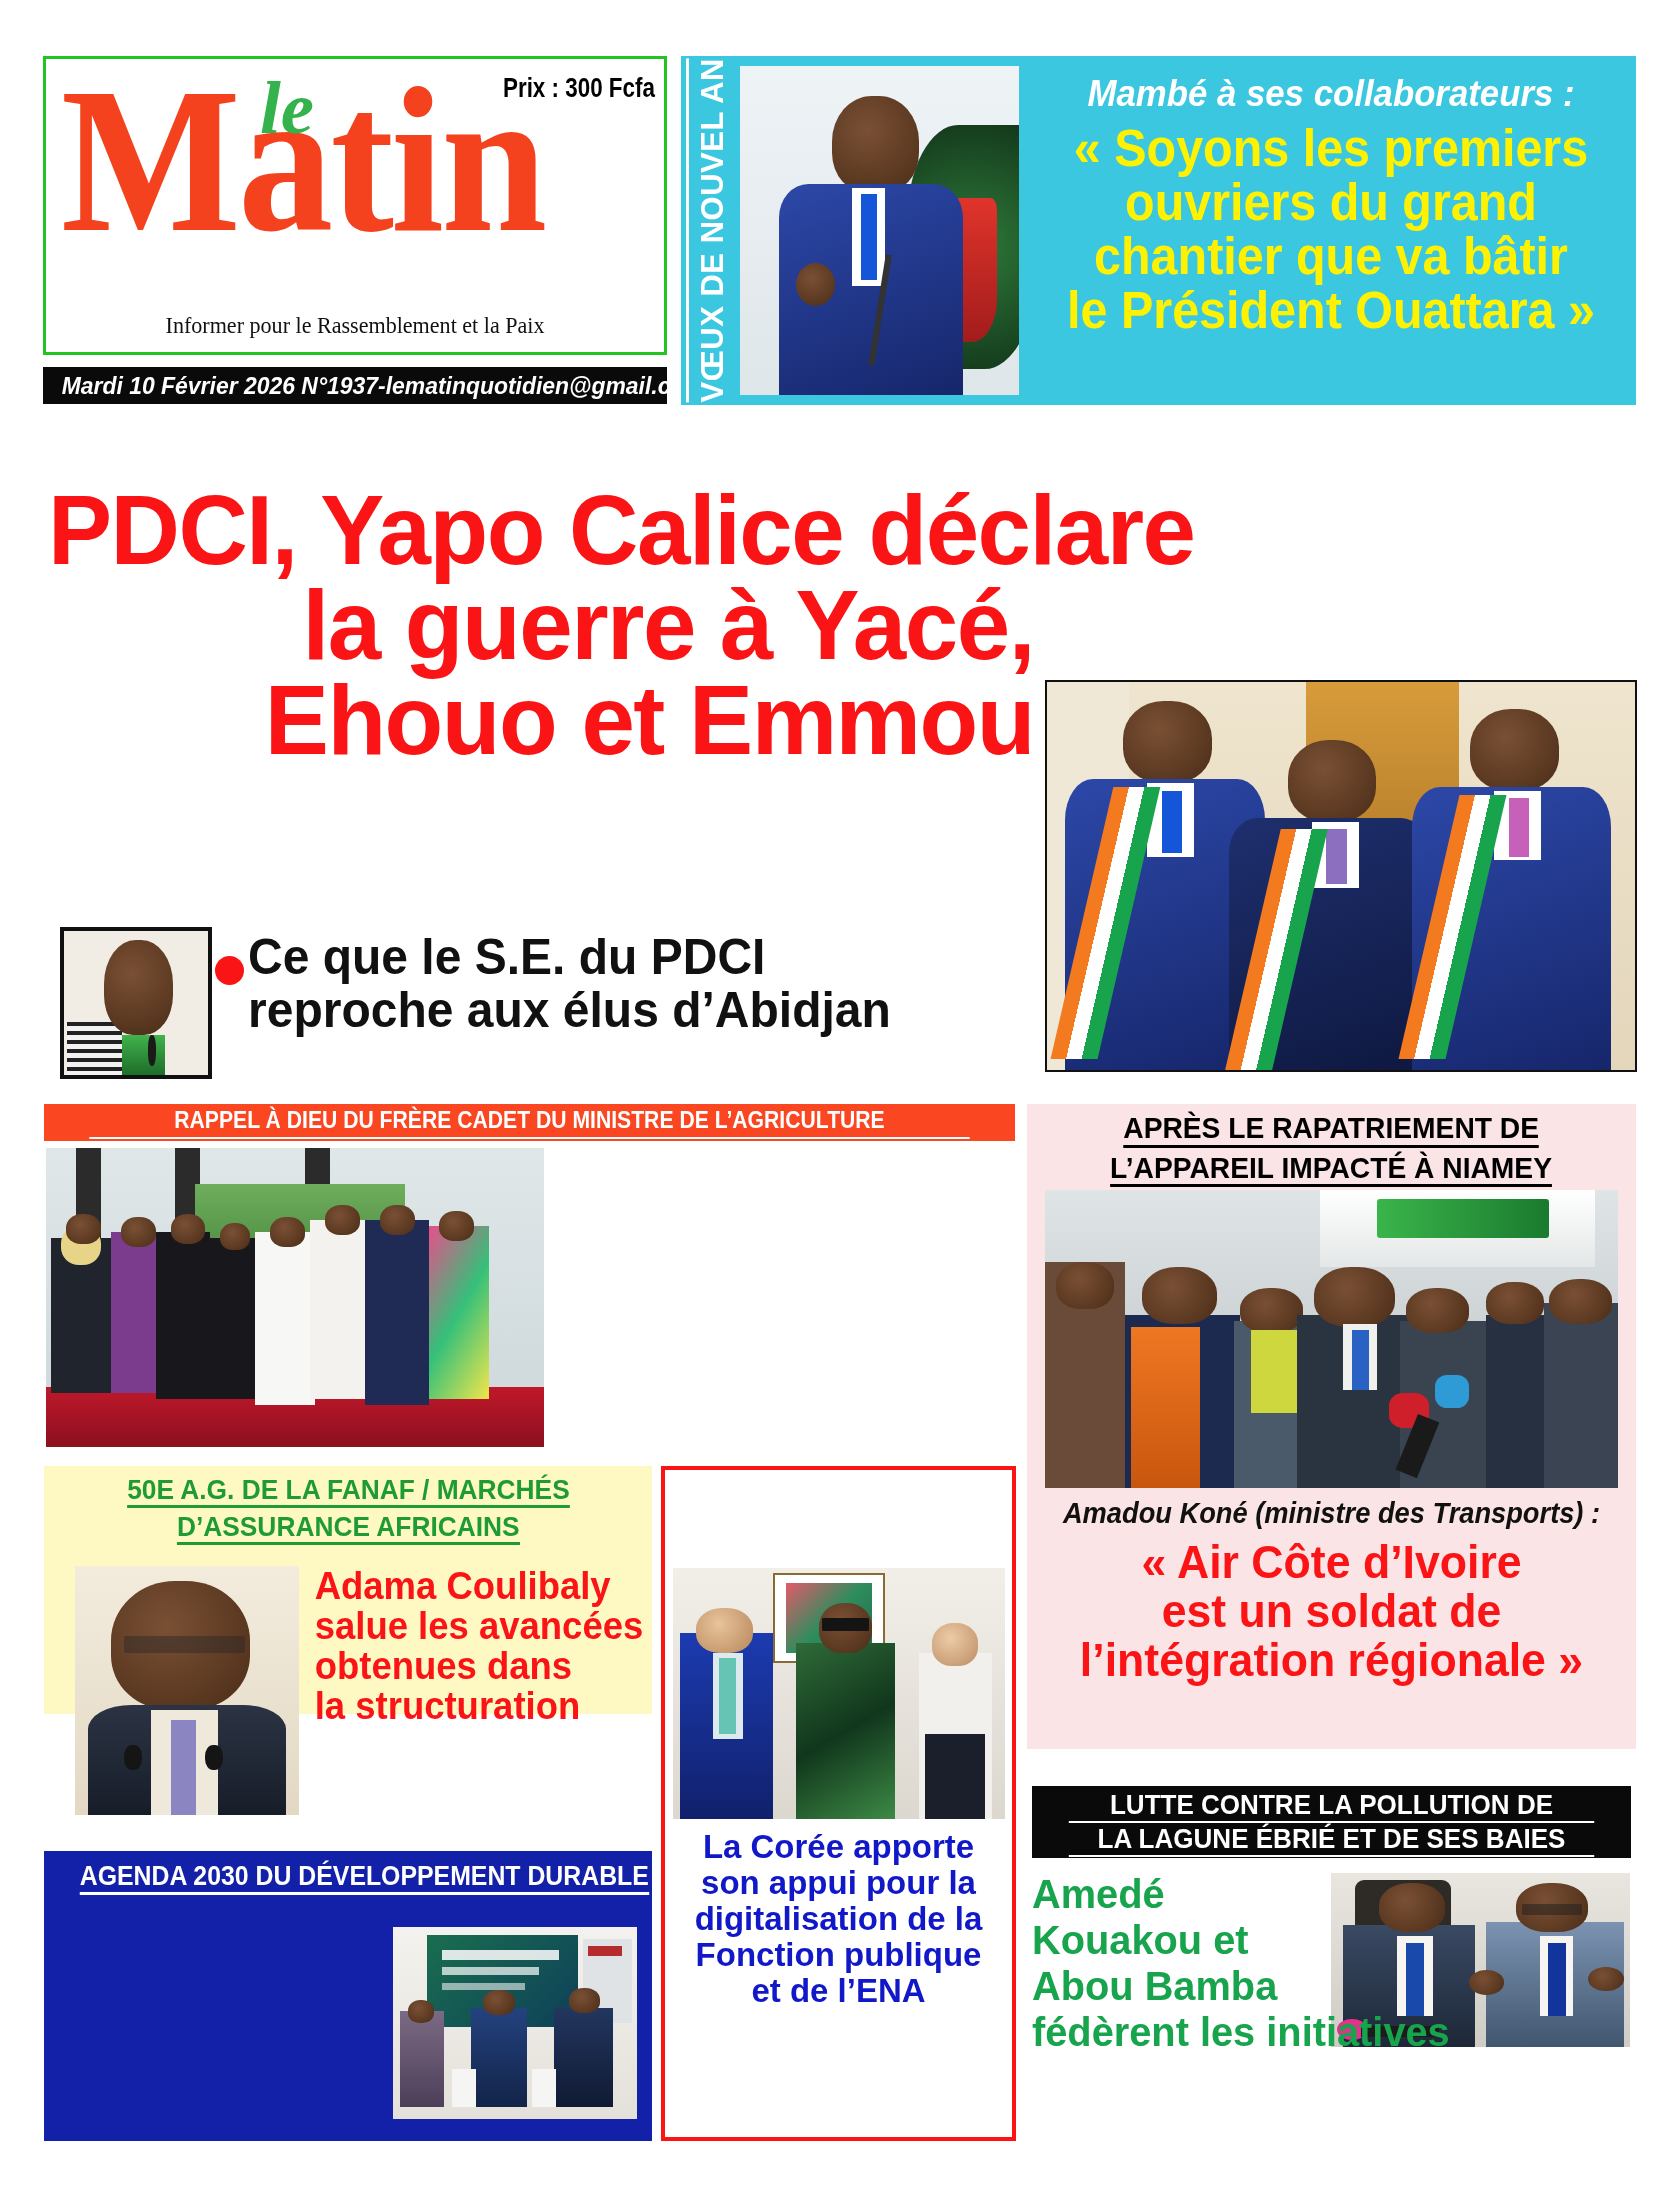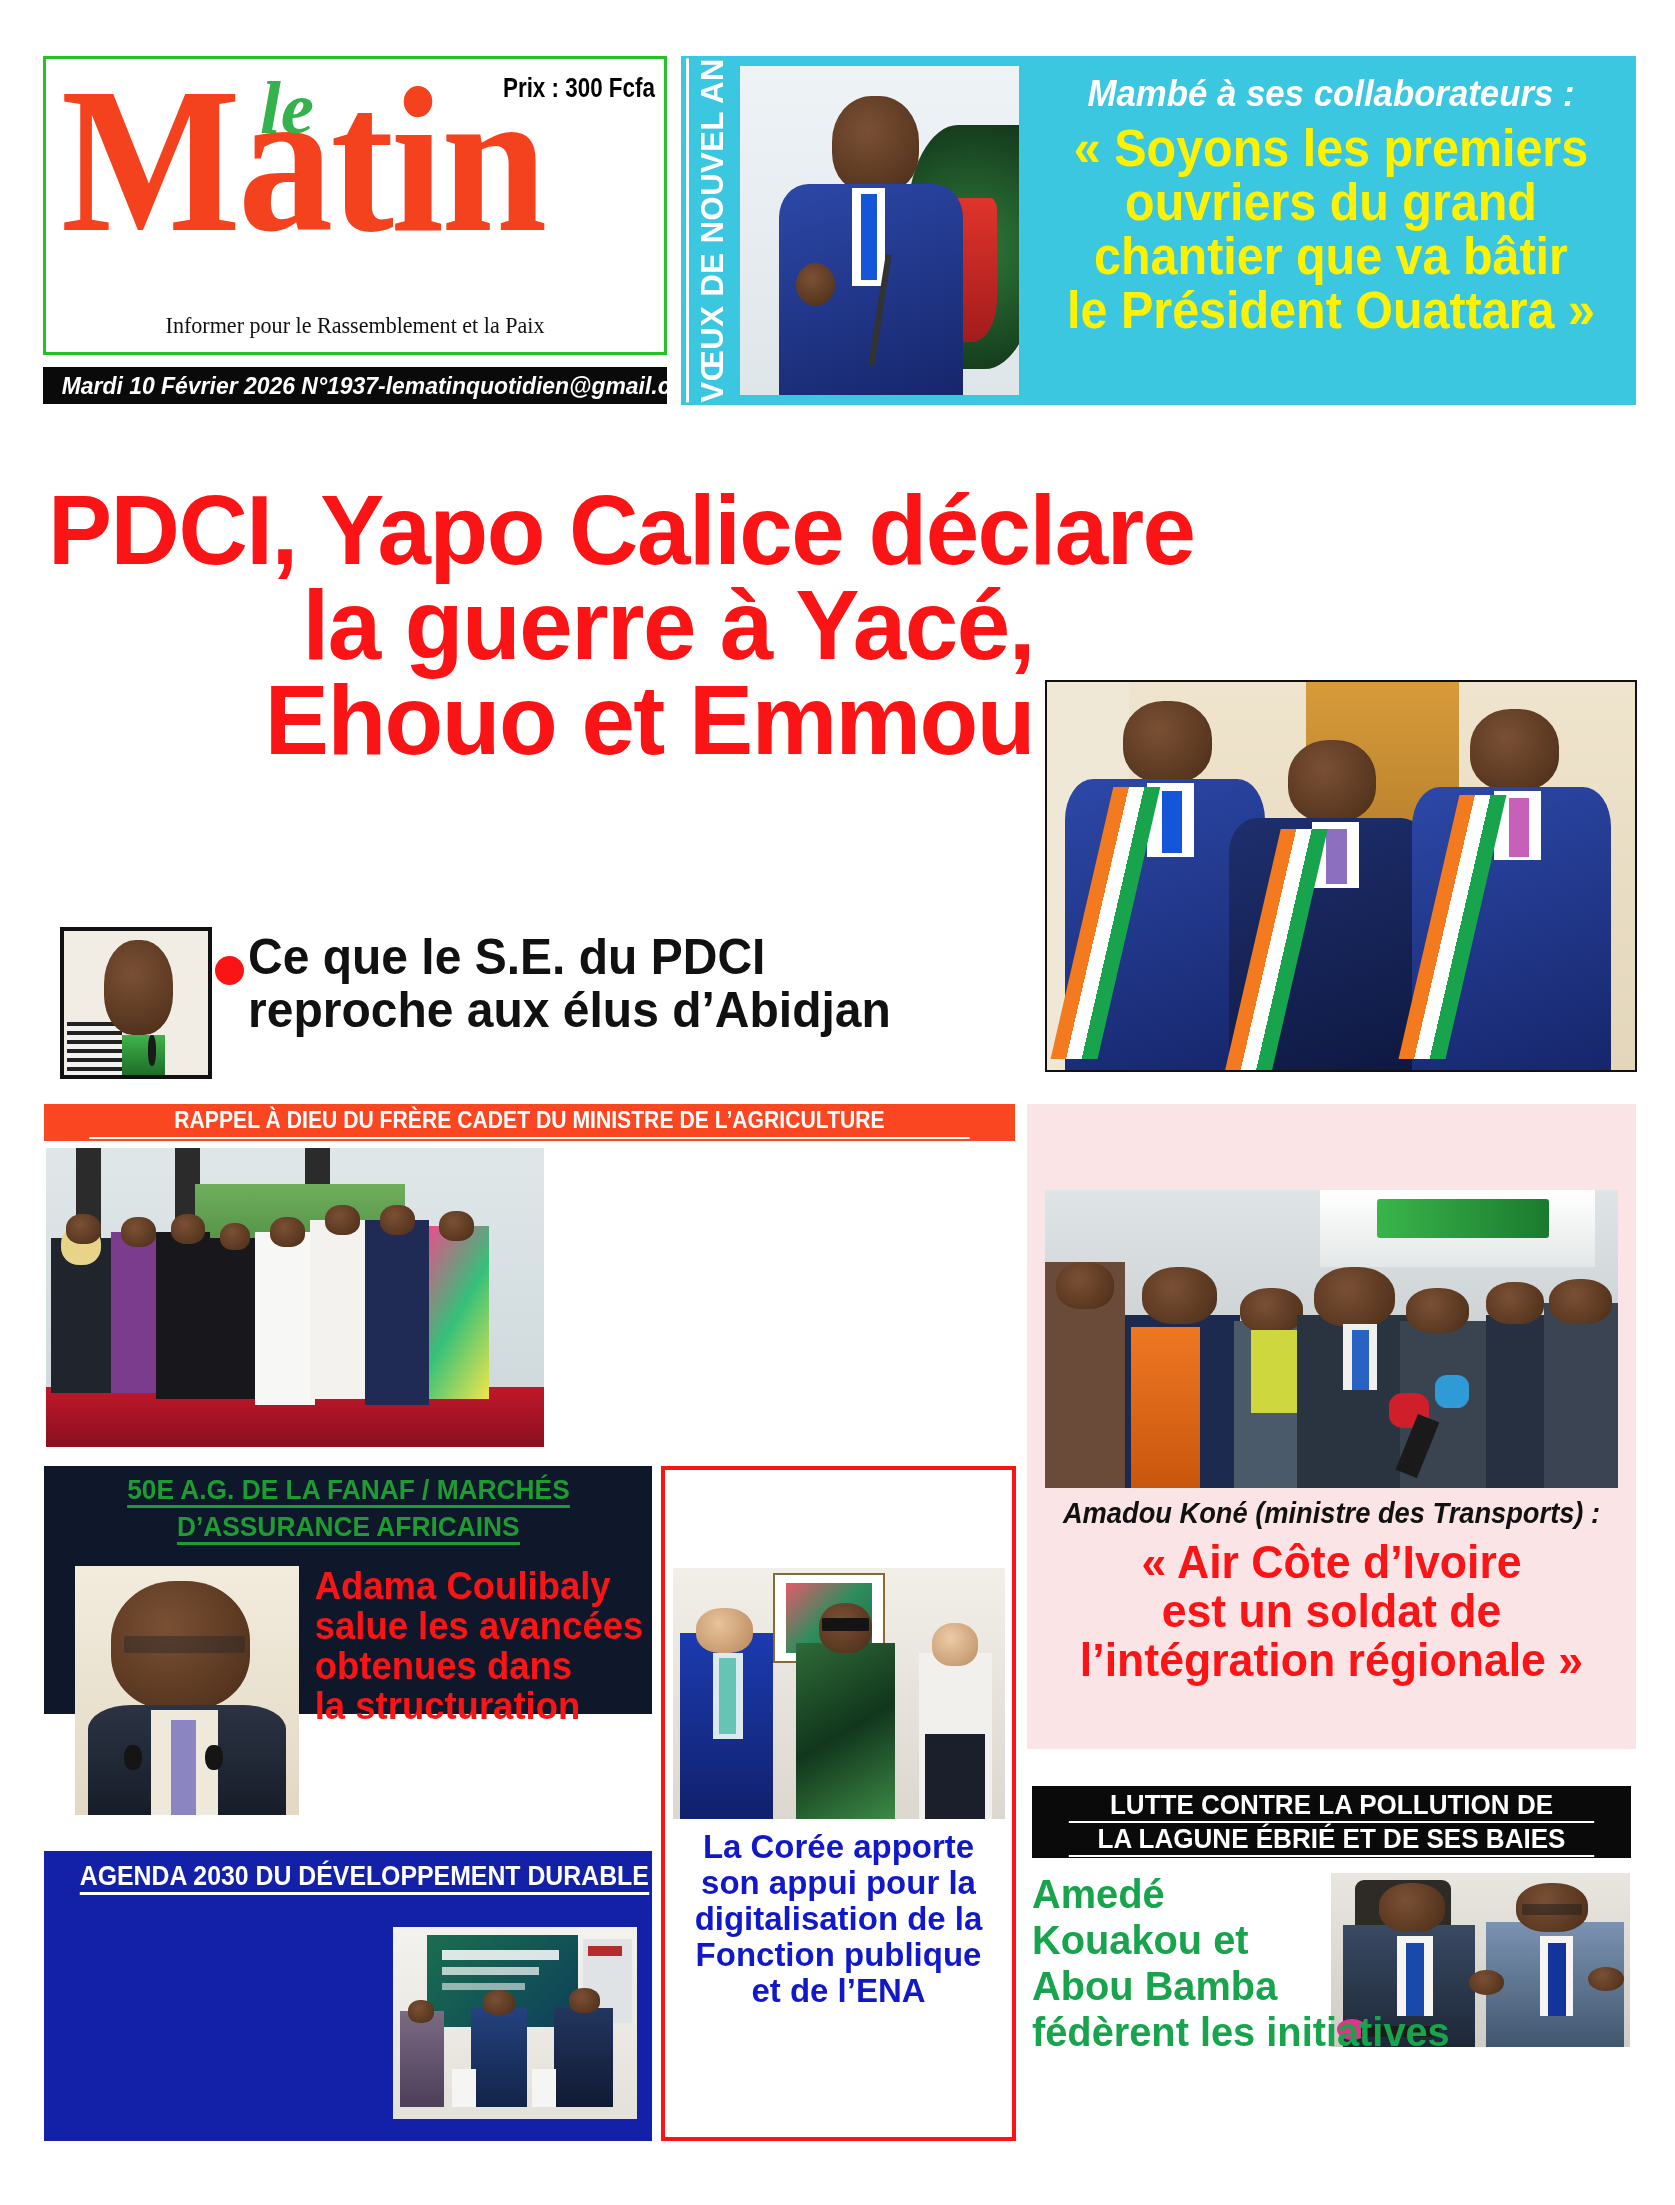--- a/index.html
+++ b/index.html
@@ -300,6 +300,10 @@
   </div>
 
   <div class="rapat">
+    <div class="rapat-kicker">
+      <div class="k1">APRÈS LE RAPATRIEMENT DE</div>
+      <div class="k2">L’APPAREIL IMPACTÉ À NIAMEY</div>
+    </div>
     <div class="rapat-photo">
       <div class="ph">
         <i style="left:0;top:0;width:100%;height:100%;background:linear-gradient(#dfe4e6,#b9bfc2);"></i>

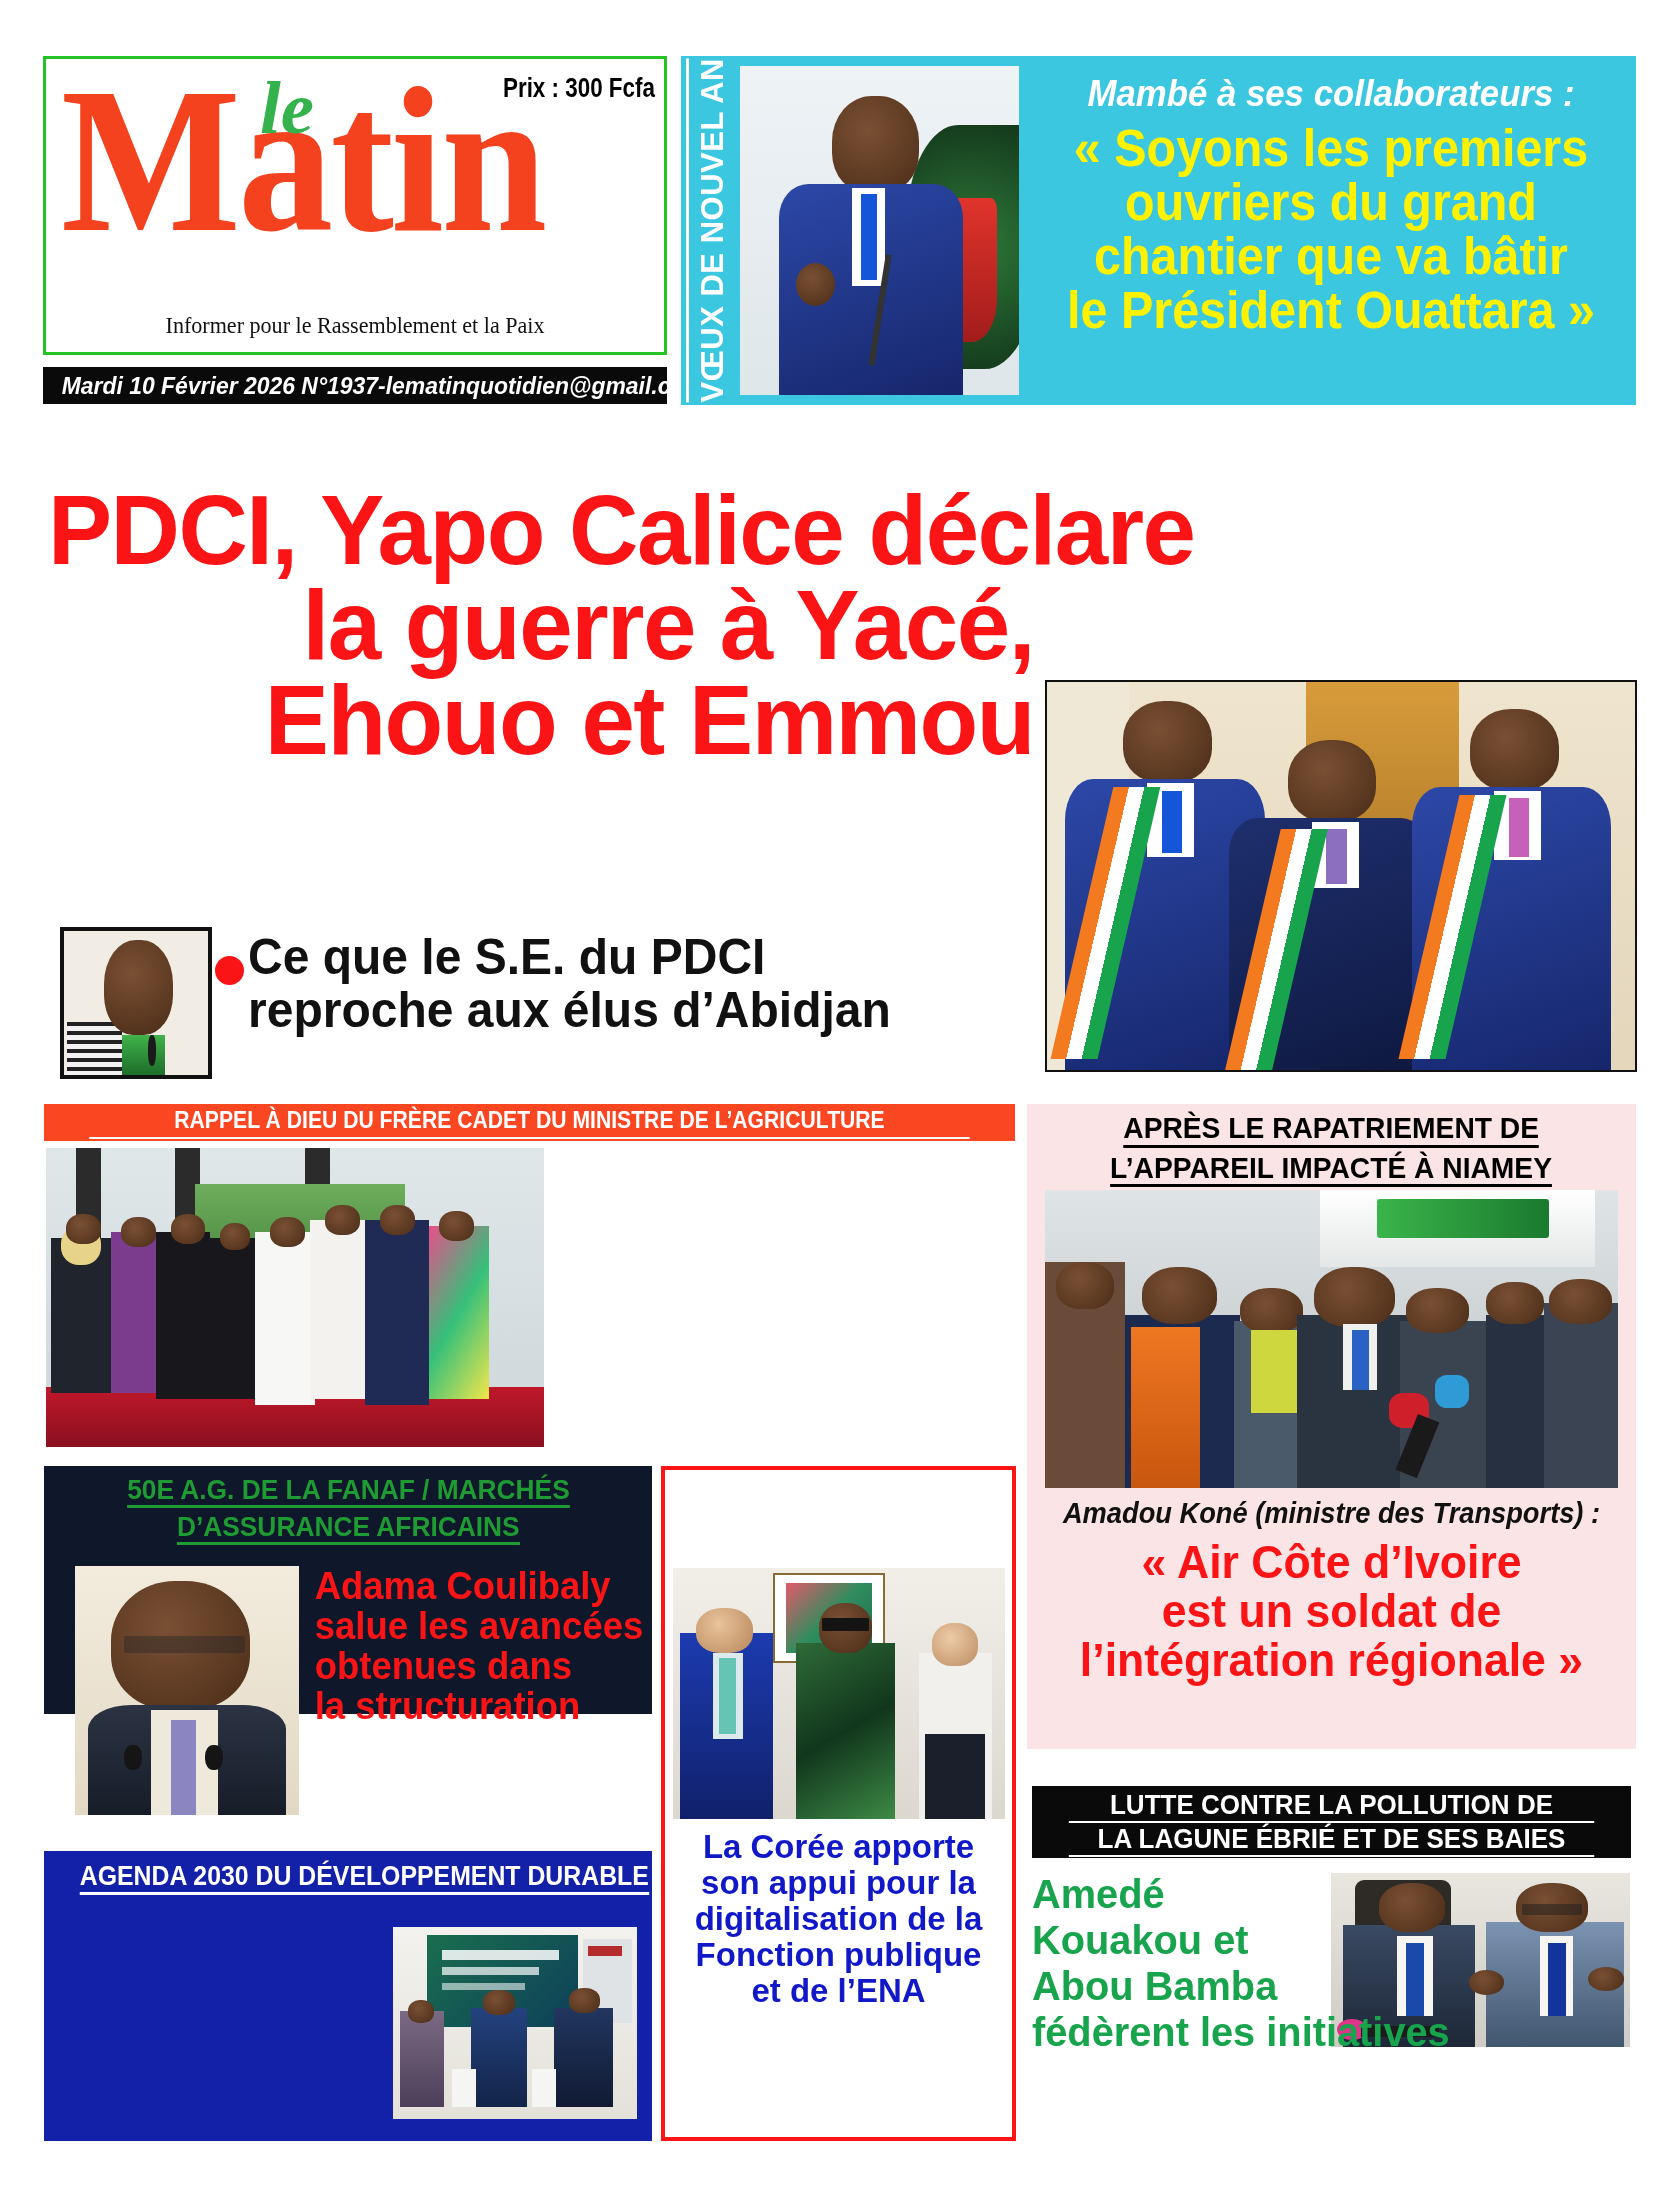--- a/index.html
+++ b/index.html
@@ -109,7 +109,7 @@
 
   
   .fanaf{position:absolute;left:44px;top:1466px;width:608px;height:248px;
-         background:#0f172a;}
+         background:#fef9c3;}
   .fanaf-kicker{position:absolute;left:10px;top:8px;right:10px;text-align:center;}
   .fanaf-kicker div{display:inline-block;color:#1E9B33;font-weight:bold;font-size:28px;
                     line-height:31px;transform:scaleX(0.94);border-bottom:3px solid #1E9B33;

